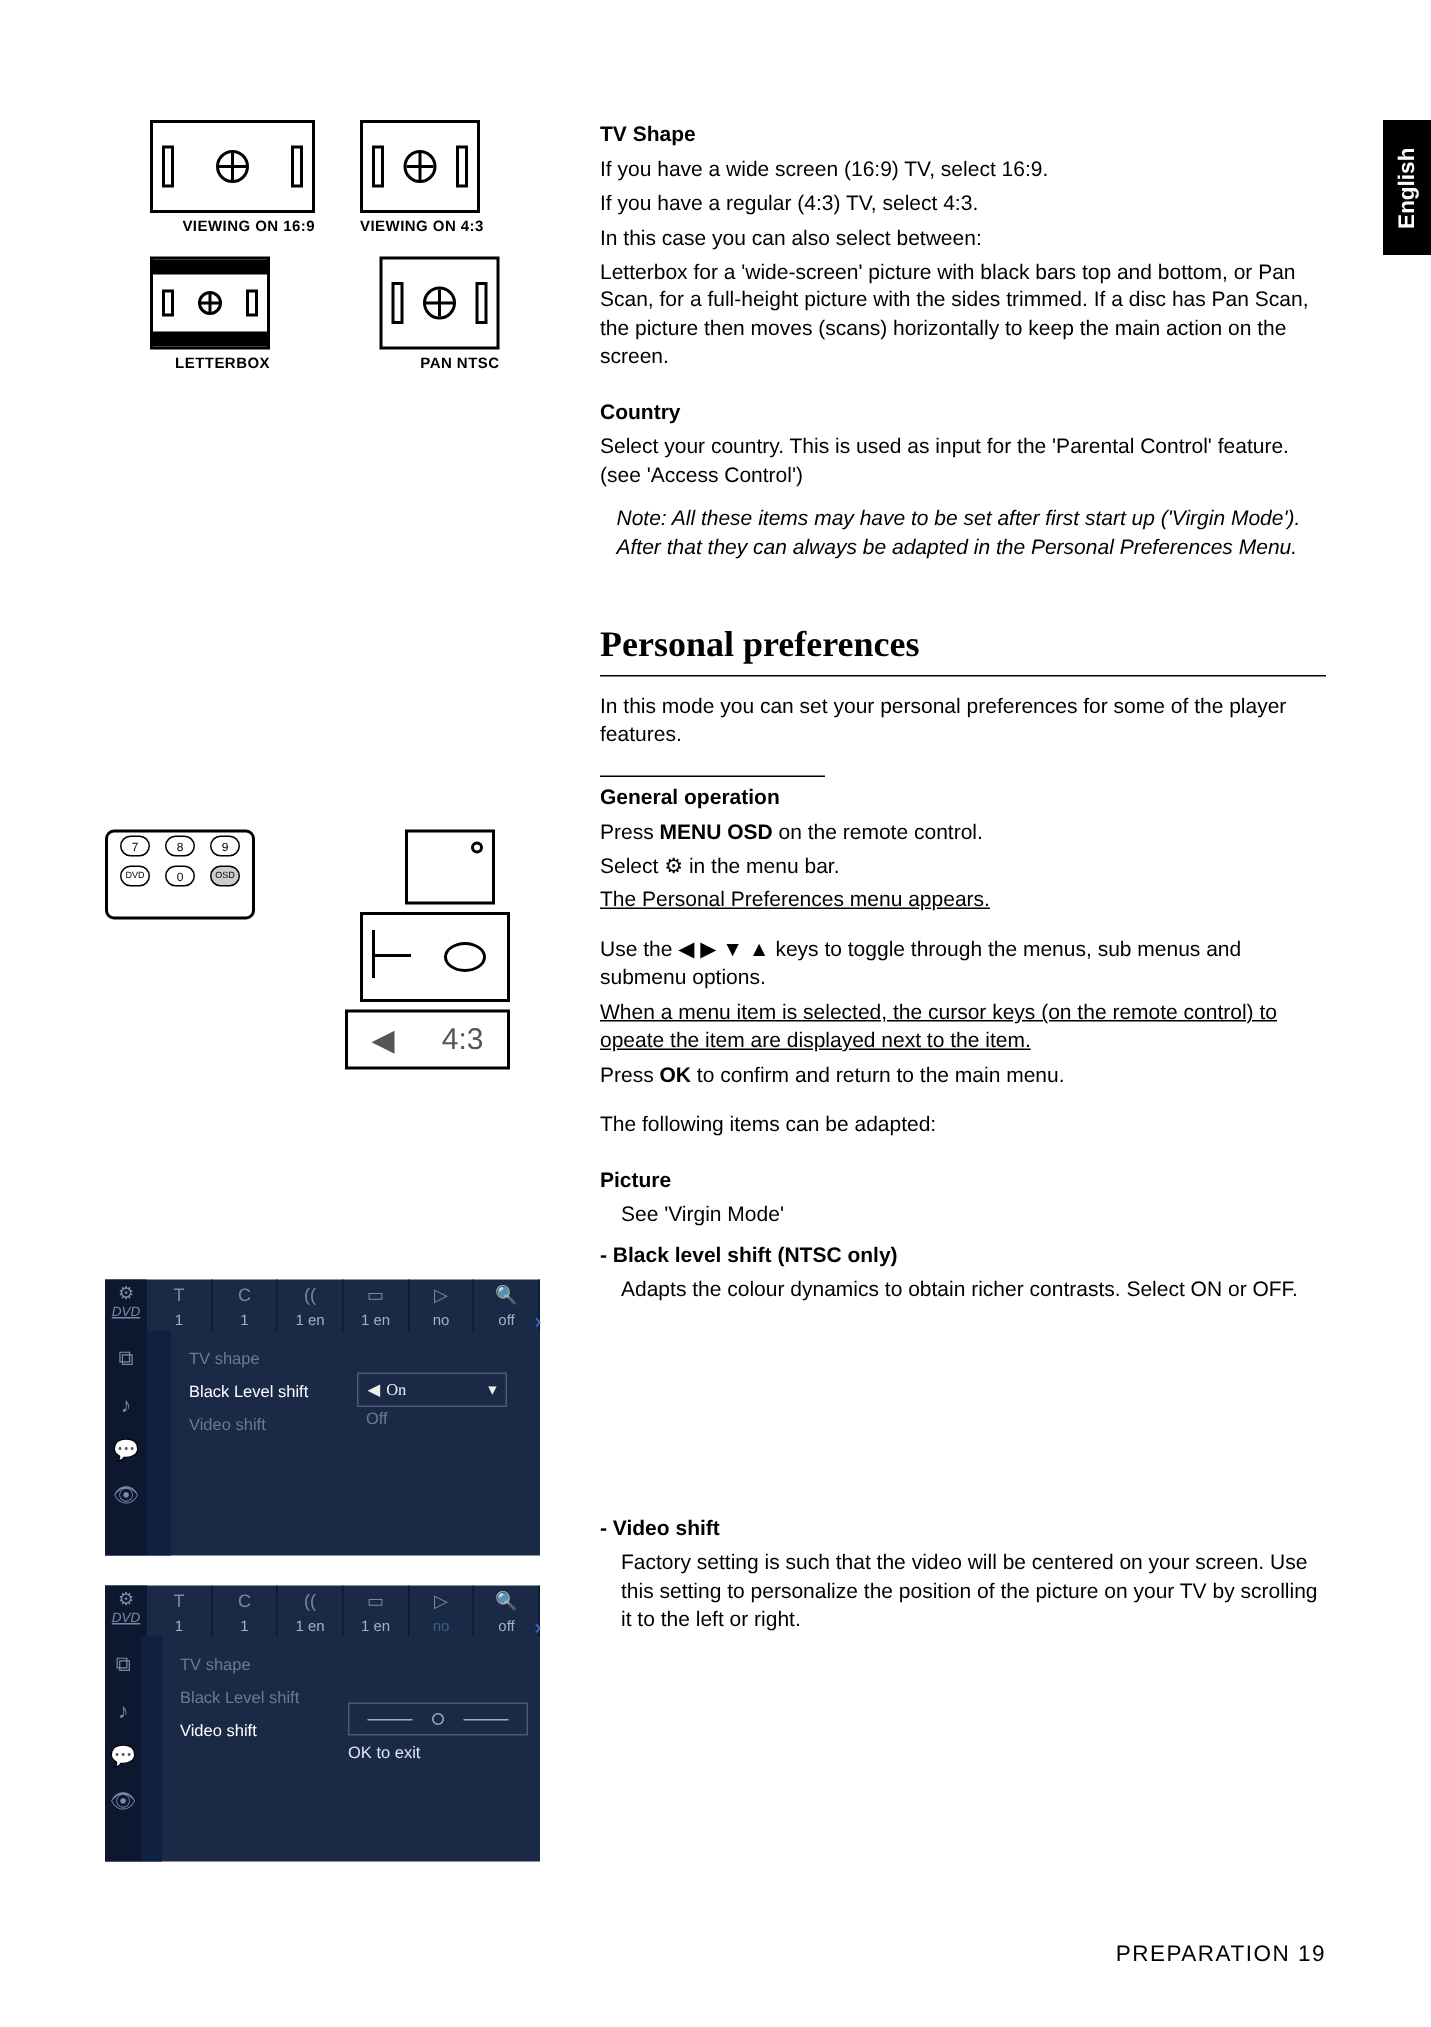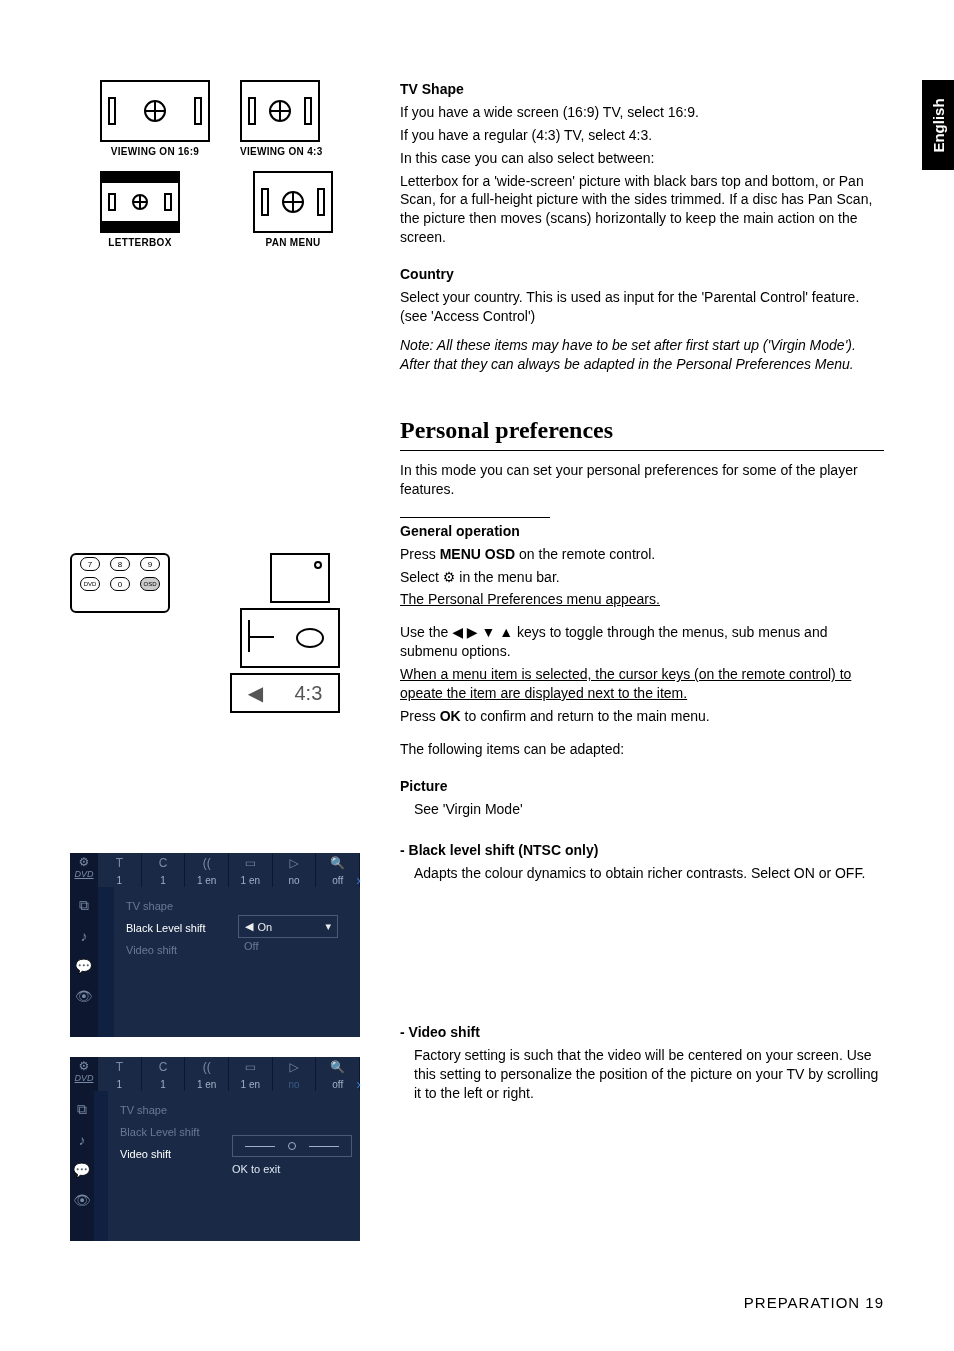--- a/index.html
+++ b/index.html
@@ -21,7 +21,7 @@
 
   
   .thumbrow { display: flex; gap: 30px; margin-bottom: 4px; padding-left: 30px; }
-  .thumb { text-align: center; }
+  .thumb { text-align: right; }
   .thumb .box { width: 110px; height: 62px; border: 2px solid #000; position: relative; background: #fff; }
   .thumb .box.sq { width: 80px; height: 62px; }
   .thumb .lbl { font-size: 10px; font-weight: bold; margin-top: 4px; letter-spacing: 0.3px; }

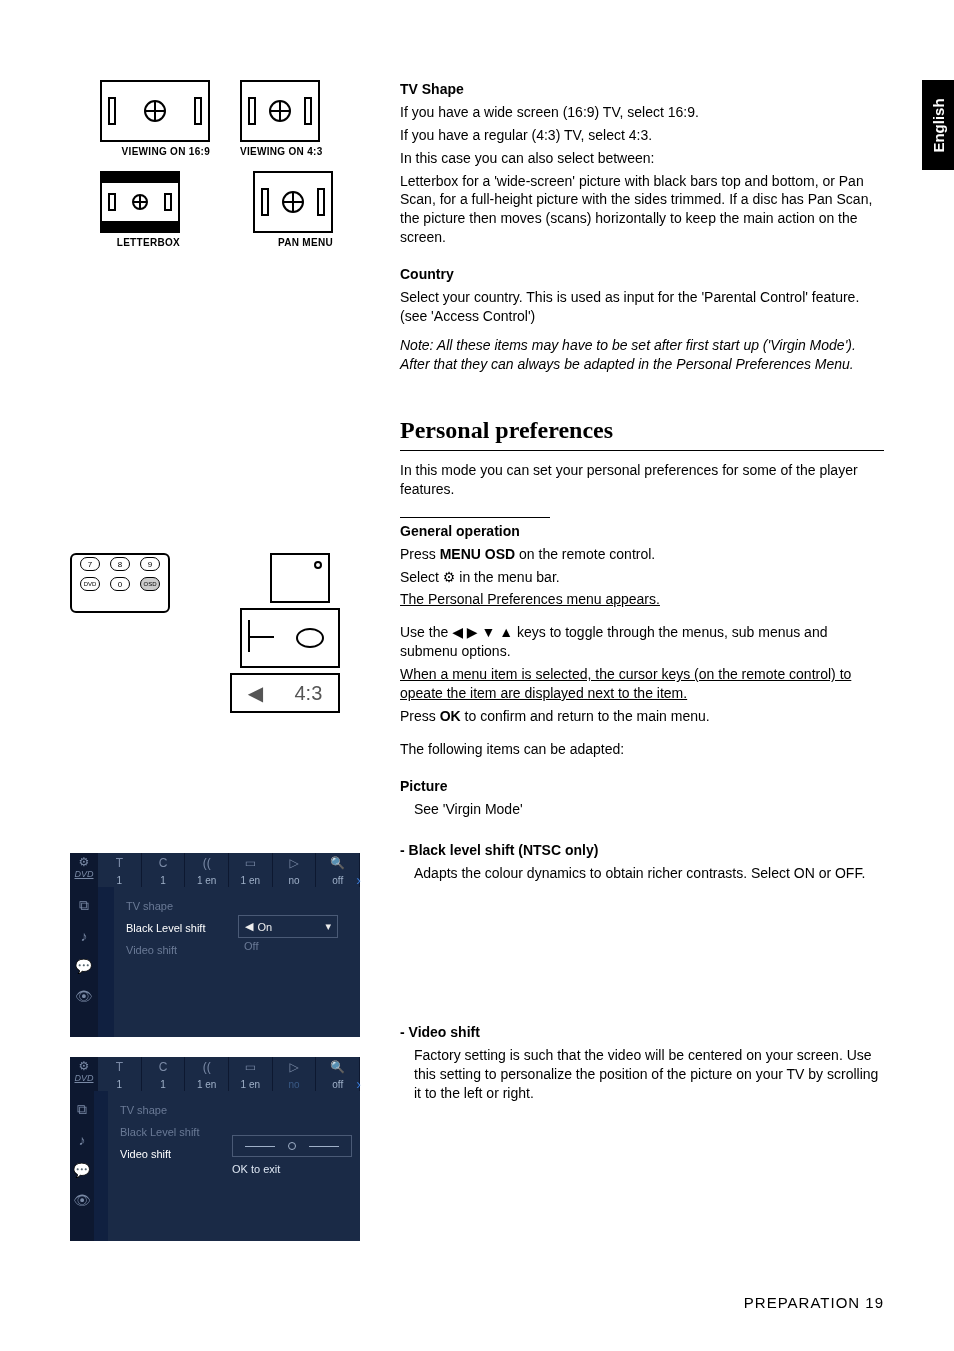--- a/index.html
+++ b/index.html
@@ -118,7 +118,7 @@
               <div class="bball"></div>
               <div class="hoop r"></div>
             </div>
-          <div class="lbl">PAN MENU</div>
+          <div class="lbl">PAN NTSC</div>
         </div>
       </div>
 

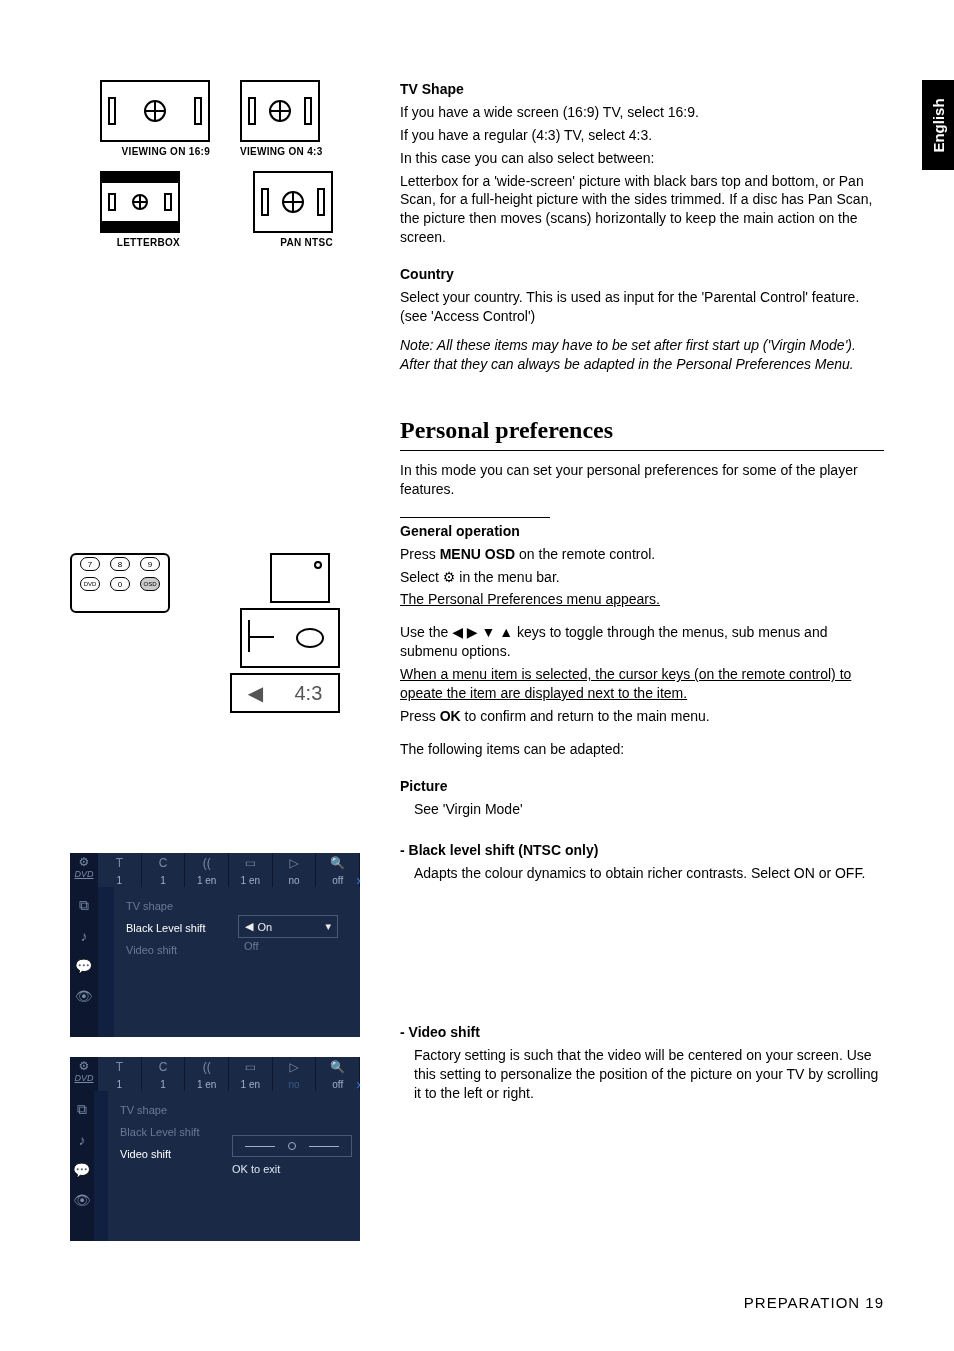--- a/index.html
+++ b/index.html
@@ -13,7 +13,7 @@
   .right h2 { font-size: 24px; font-weight: bold; margin: 24px 0 4px 0; font-family: Liberation Serif, serif; }
   .right h3 { font-size: 14px; font-weight: bold; margin: 18px 0 4px 0; }
   .right p { margin: 4px 0; }
-  .right .note { font-style: italic; margin: 10px 0; }
+  .right .note { font-style: italic; margin: 10px 11px; }
   .right .hr-top { border-top: 1px solid #000; margin-bottom: 10px; }
   .right .hr-short { width: 150px; border-top: 1px solid #000; margin: 18px 0 4px 0; }
   .indent { margin-left: 24px; text-decoration: underline; }

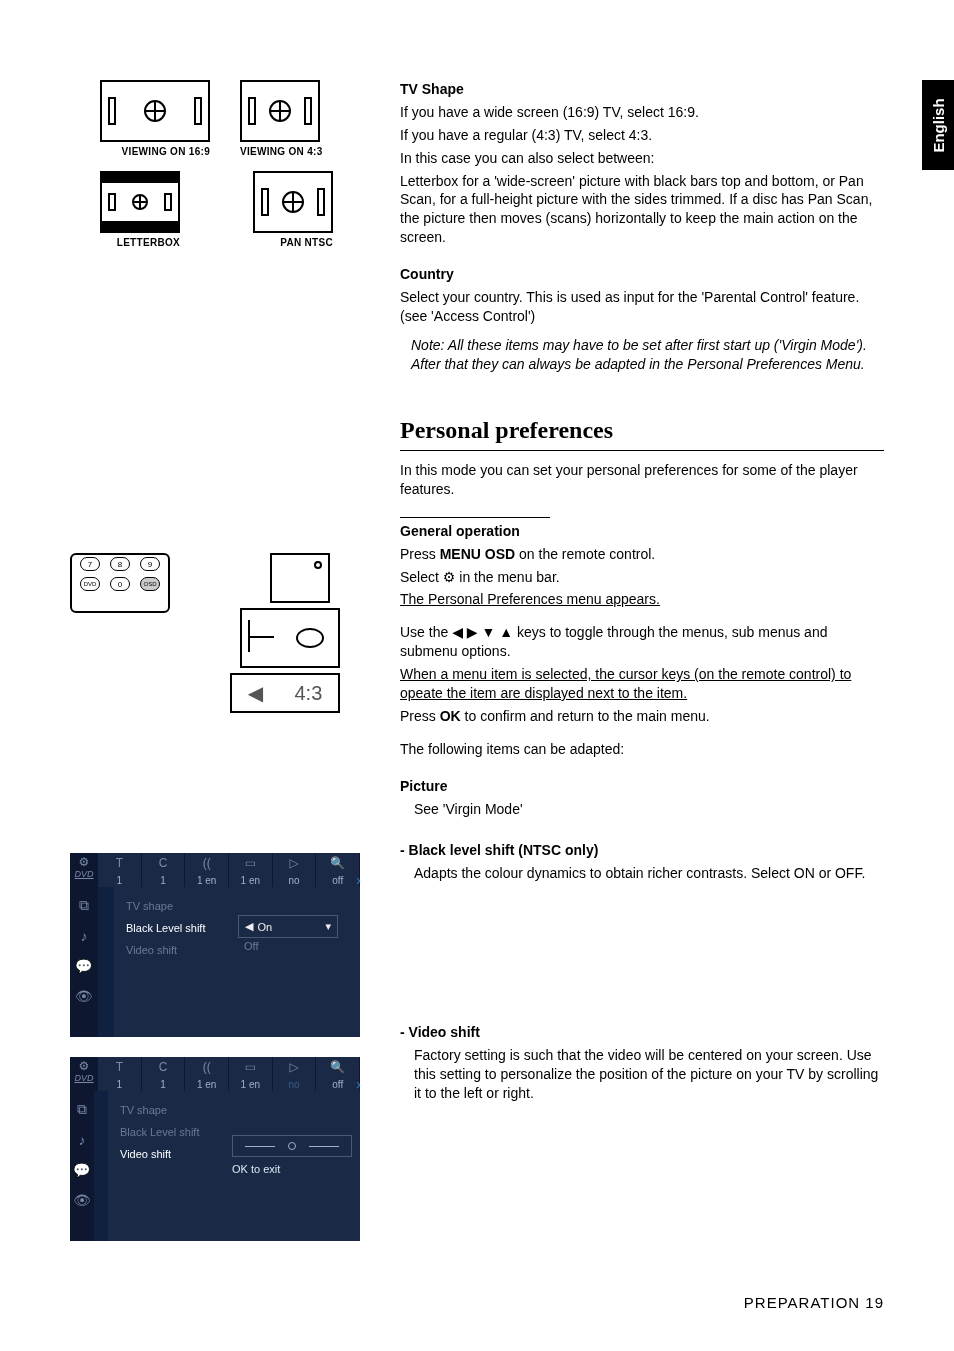--- a/index.html
+++ b/index.html
@@ -297,7 +297,7 @@
       <h3>Picture</h3>
       <p style="margin-left:14px;">See 'Virgin Mode'</p>
 
-      <p style="margin-top:23px;"><b>- Black level shift (NTSC only)</b></p>
+      <p style="margin-top:9px;"><b>- Black level shift (NTSC only)</b></p>
       <p style="margin-left:14px;">Adapts the colour dynamics to obtain richer contrasts. Select ON or OFF.</p>
 
       <p style="margin-top:140px;"><b>- Video shift</b></p>

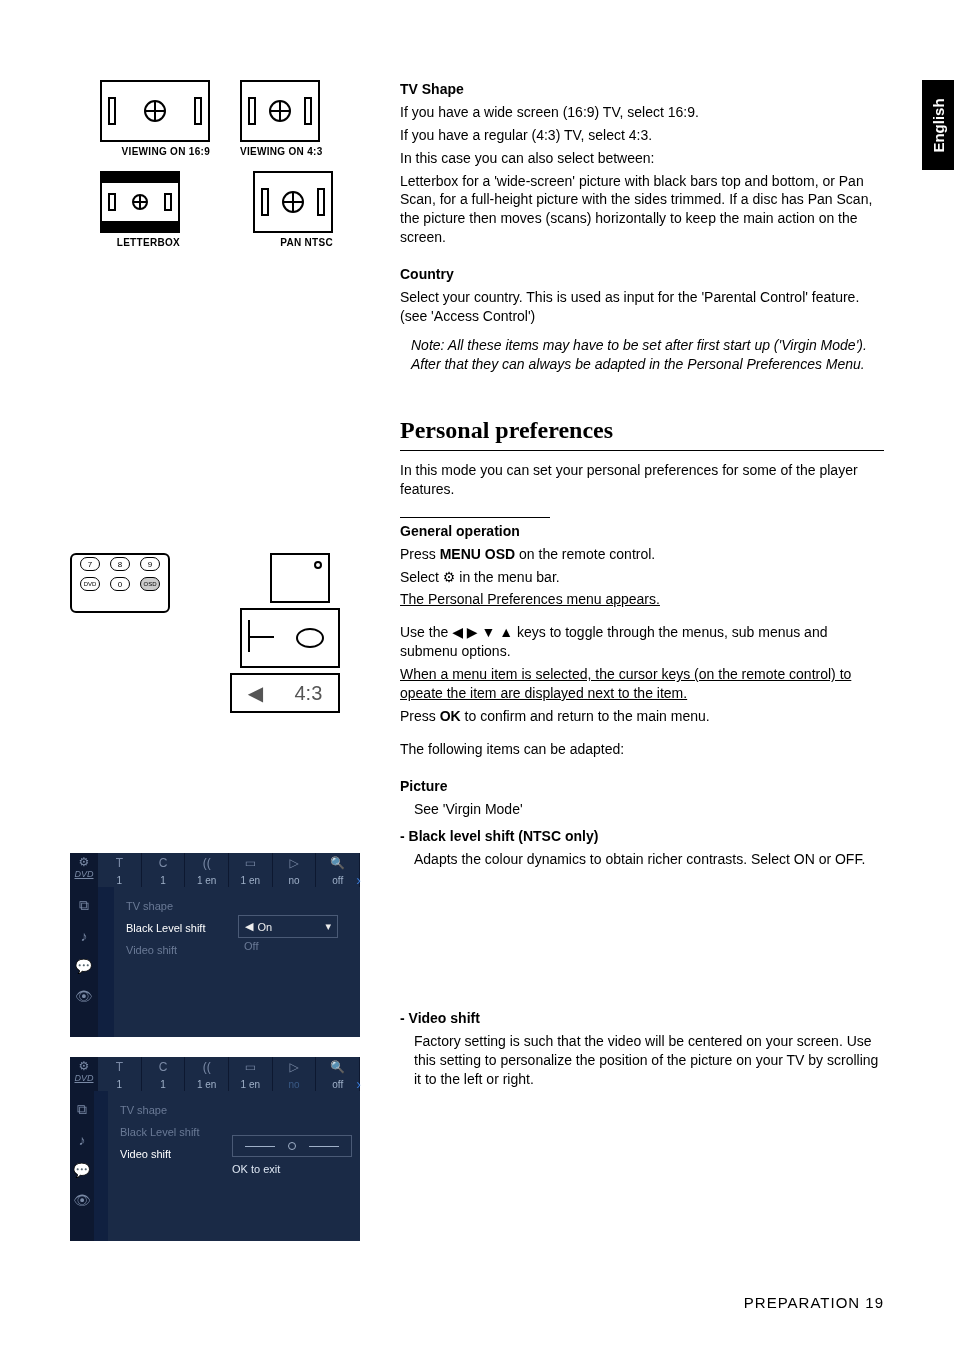--- a/index.html
+++ b/index.html
@@ -58,7 +58,7 @@
   .osd .menu-list .item.sel { color:#fff; }
   .osd .options { flex:1; position:relative; }
   .osd .optbox { border:1px solid #4a5a76; width:100px; padding:4px 6px; font-size:11px; display:flex; align-items:center; gap:4px; }
-  .osd .optbox .opt { color:#eee;}
+  .osd .optbox .opt { color:#eee;font-family:Liberation Serif, serif;}
   .osd .optsub { color:#6a7a96; padding:2px 6px; font-size:11px;}
   .osd .videoshift-box { border:1px solid #4a5a76; width:120px; height:22px; margin:0 auto 6px auto; position:relative;}
   .osd .videoshift-box .dot { width:8px; height:8px; border:1px solid #9fb0c8; border-radius:50%; position:absolute; left:50%; top:50%; transform:translate(-50%,-50%);}

